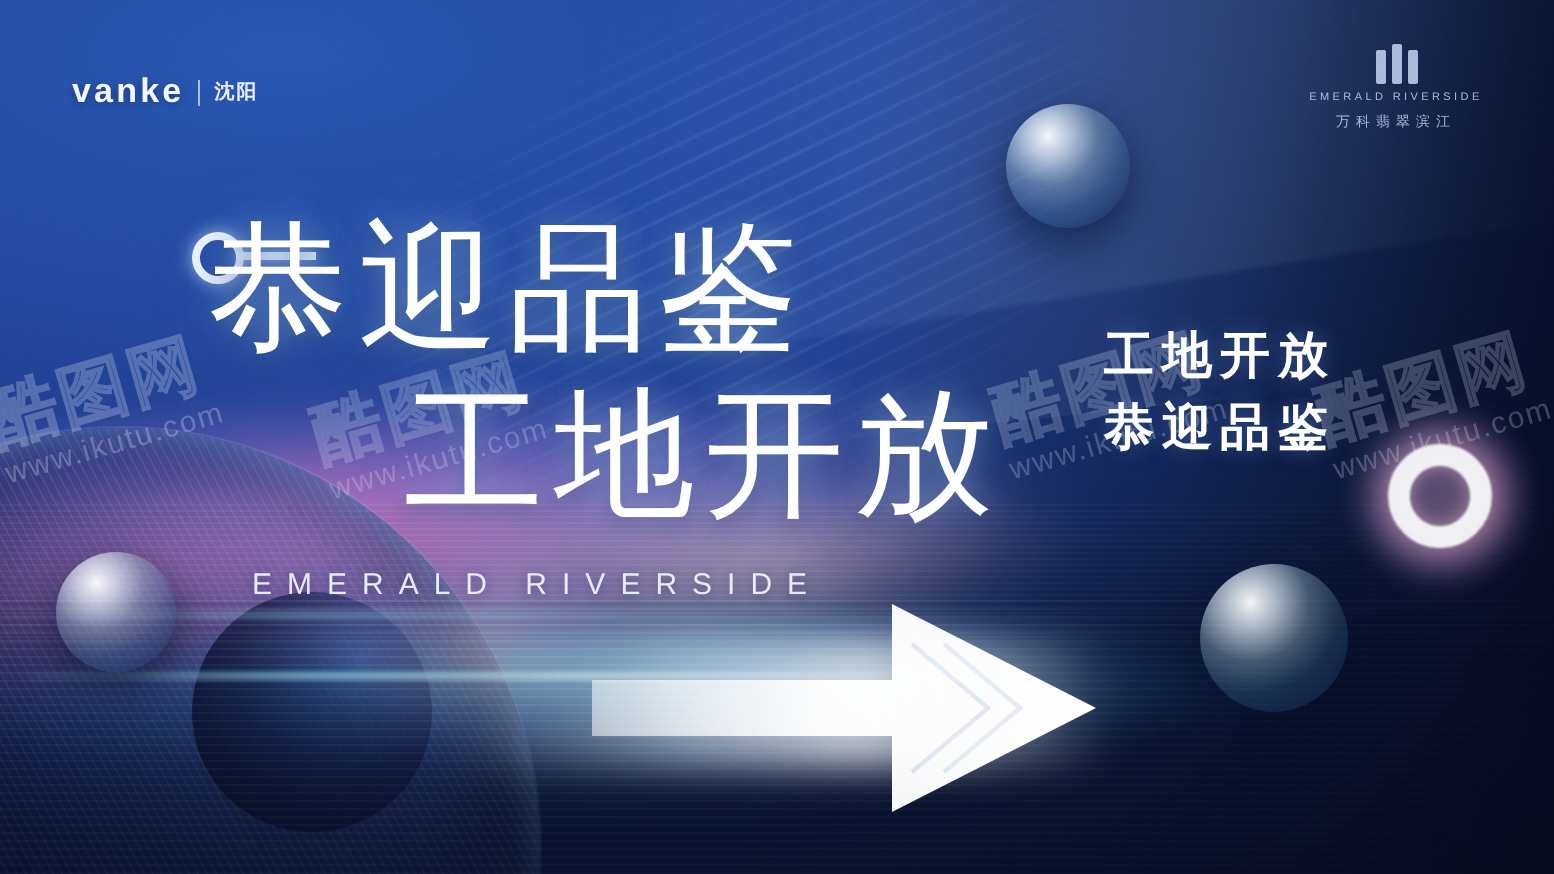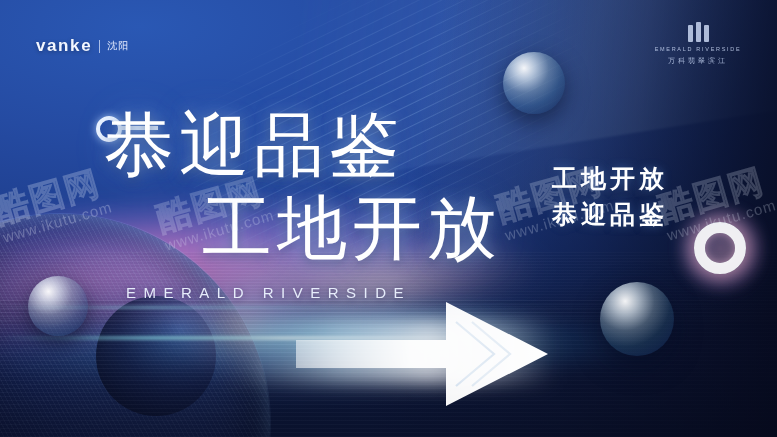--- a/index.html
+++ b/index.html
@@ -211,7 +211,7 @@
     text-shadow:0 1px 4px rgba(0,0,0,0.30);
   }
   .brand-div{width:1px;height:13px;background:rgba(225,235,255,0.70);}
-  .brand-sub{color:#e8eeff;font-size:10px;letter-spacing:1px;font-weight:400;}
+  .brand-sub{color:#e8eeff;font-size:10px;letter-spacing:1px;font-weight:700;}
 
   .tr-logo{
     position:absolute;right:24px;top:22px;width:110px;

